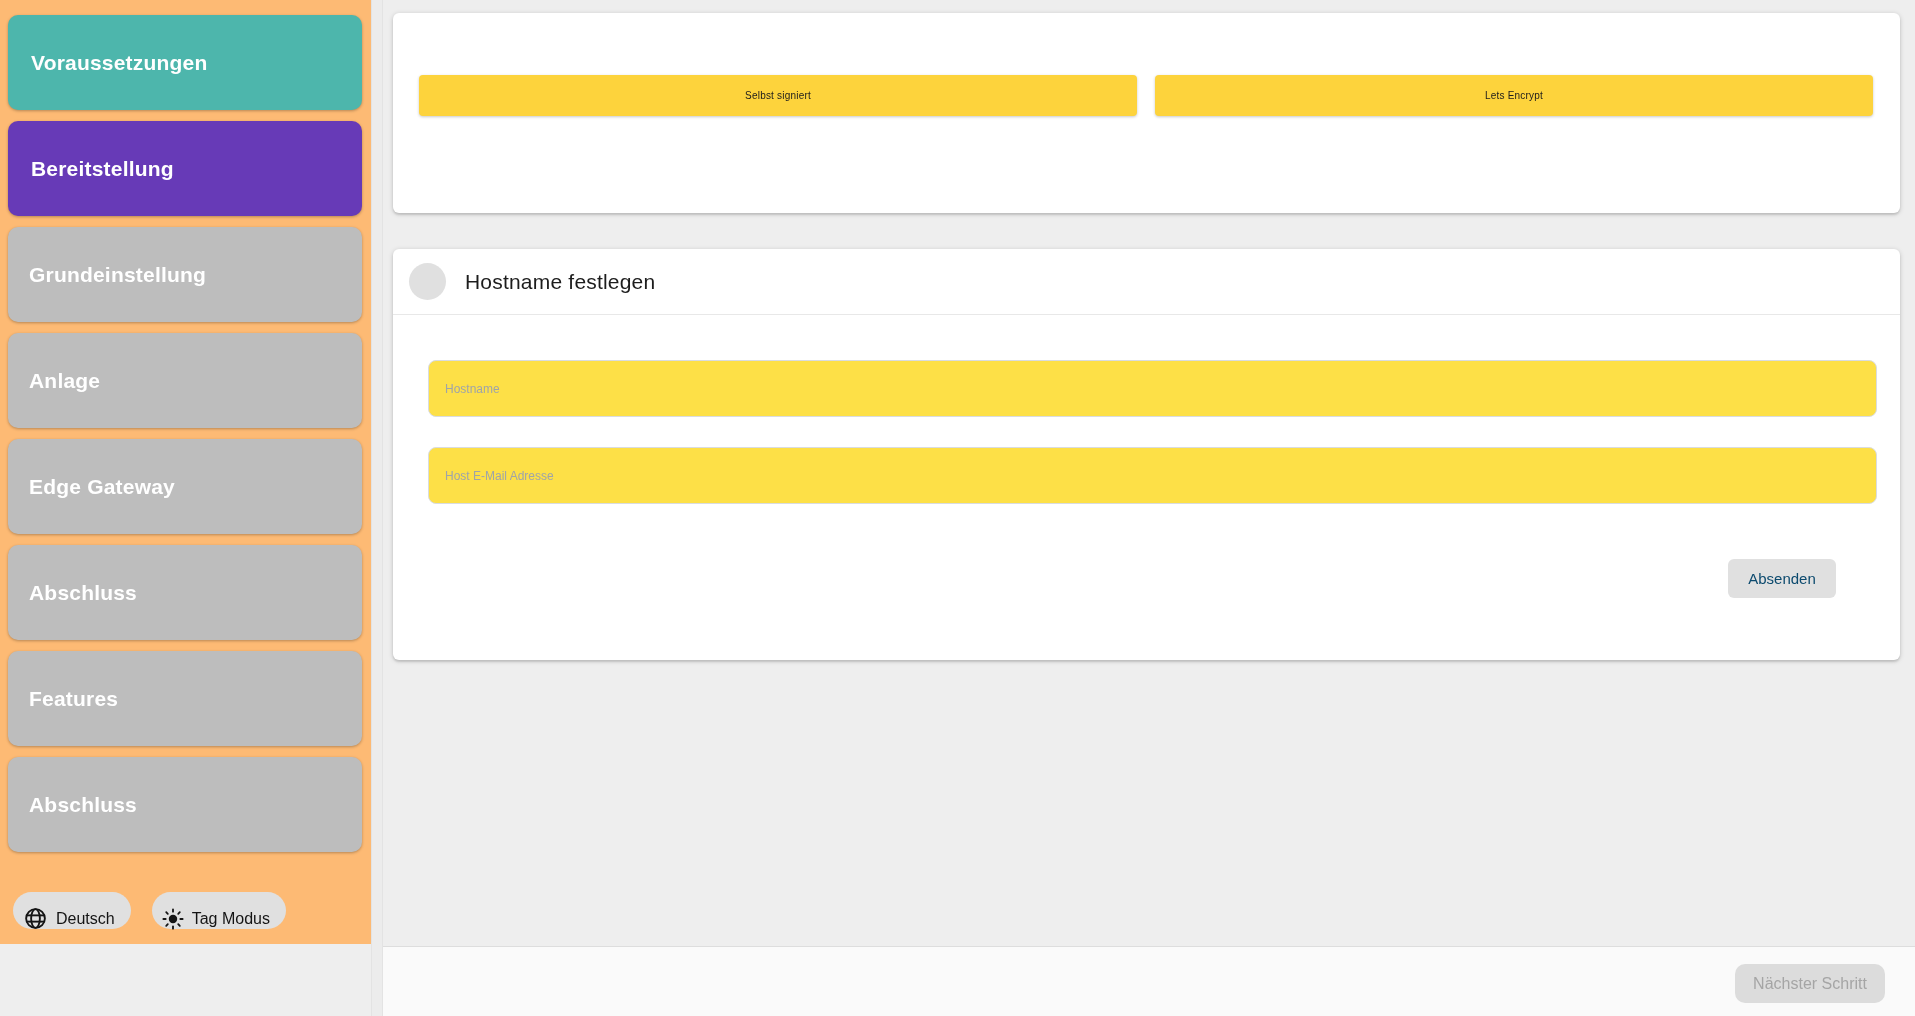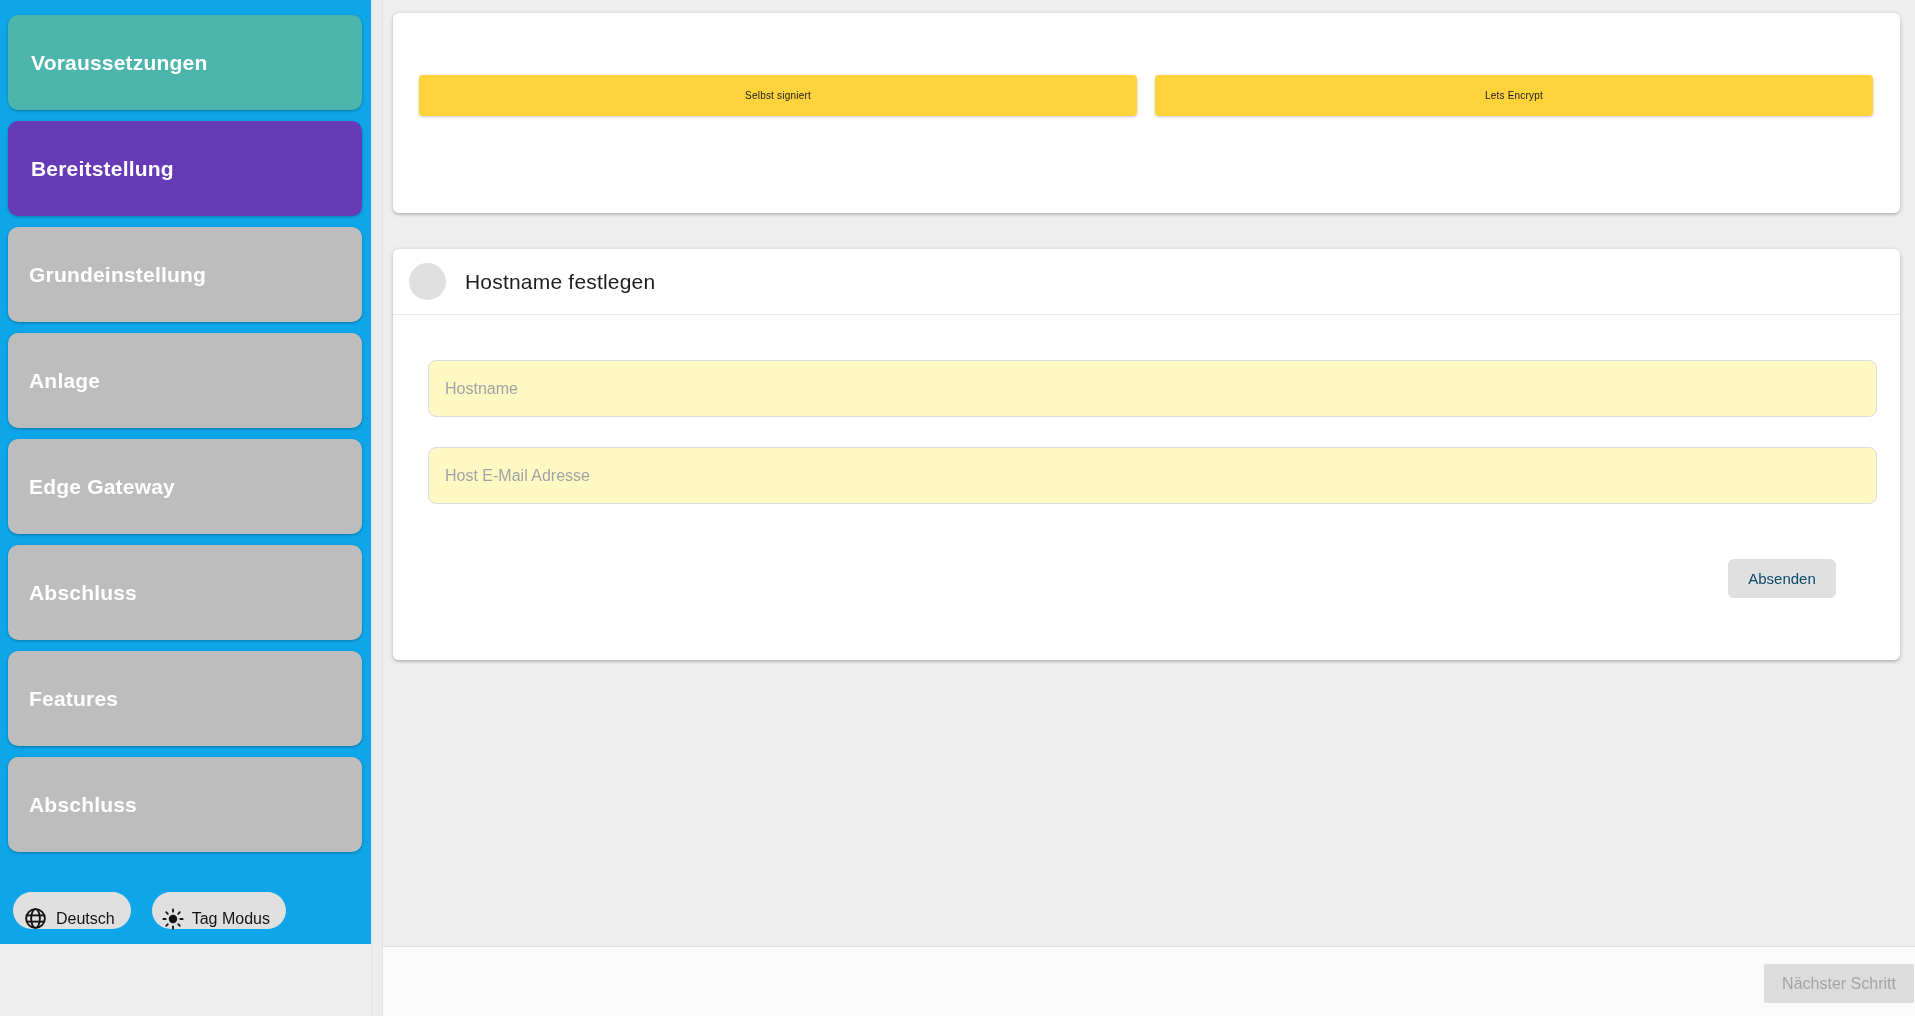--- a/index.html
+++ b/index.html
@@ -11,7 +11,7 @@
   }
   
   .sidebar{
-    position:absolute;left:0;top:0;width:371px;height:944px;background:#0ea5e9;
+    position:absolute;left:0;top:0;width:371px;height:944px;background:#fdba74;
     box-sizing:border-box;padding-top:15px;
   }
   .step{

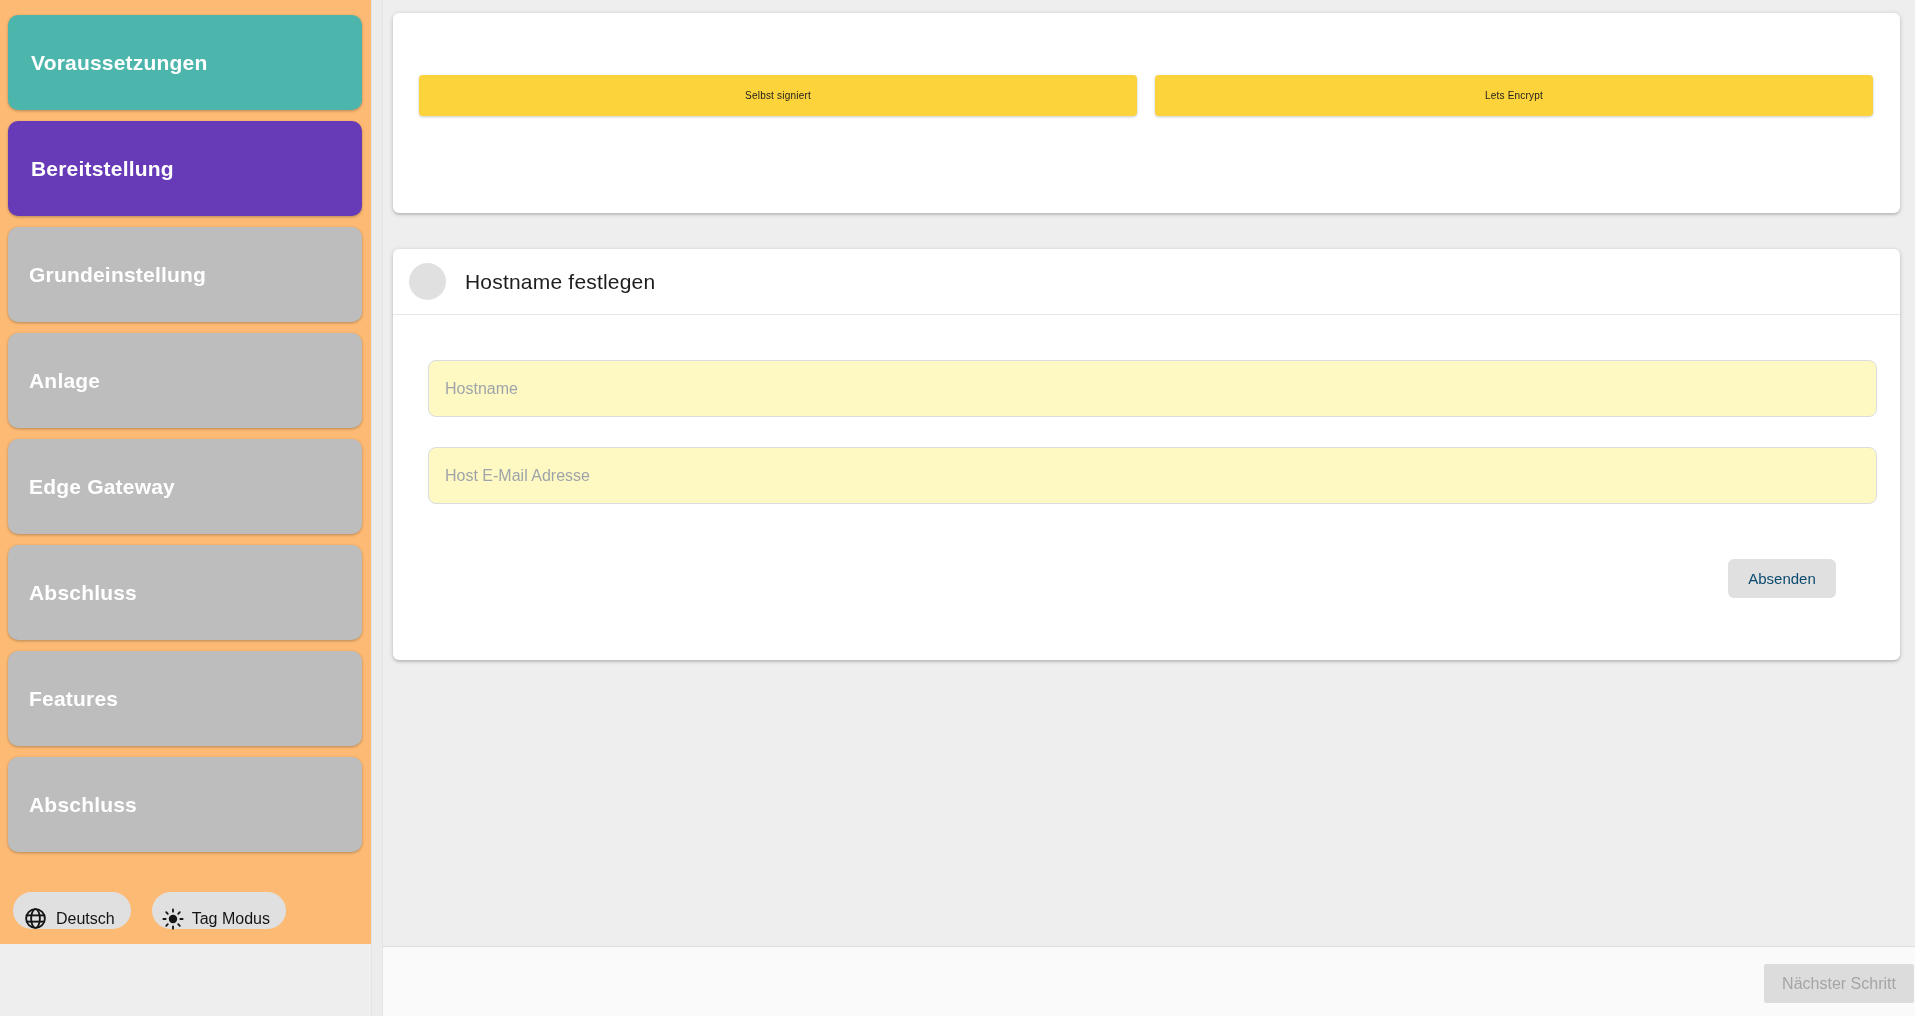--- a/index.html
+++ b/index.html
@@ -58,8 +58,8 @@
   .form{padding:45px 23px 0 35px;}
   .text-field{
     display:block;width:100%;height:57px;box-sizing:border-box;
-    border:1px solid #d9dce0;border-radius:8px;background:#fef9c3;
-    padding:0 16px;font-size:16px;color:#333;outline:none;font-family:inherit;
+    border:1px solid #d9dce0;border-radius:8px;background:#fde047;
+    padding:0 16px;font-size:12px;color:#333;outline:none;font-family:inherit;
   }
   .text-field::placeholder{color:#9fa4a9;opacity:1;}
   .field-gap{height:30px;}

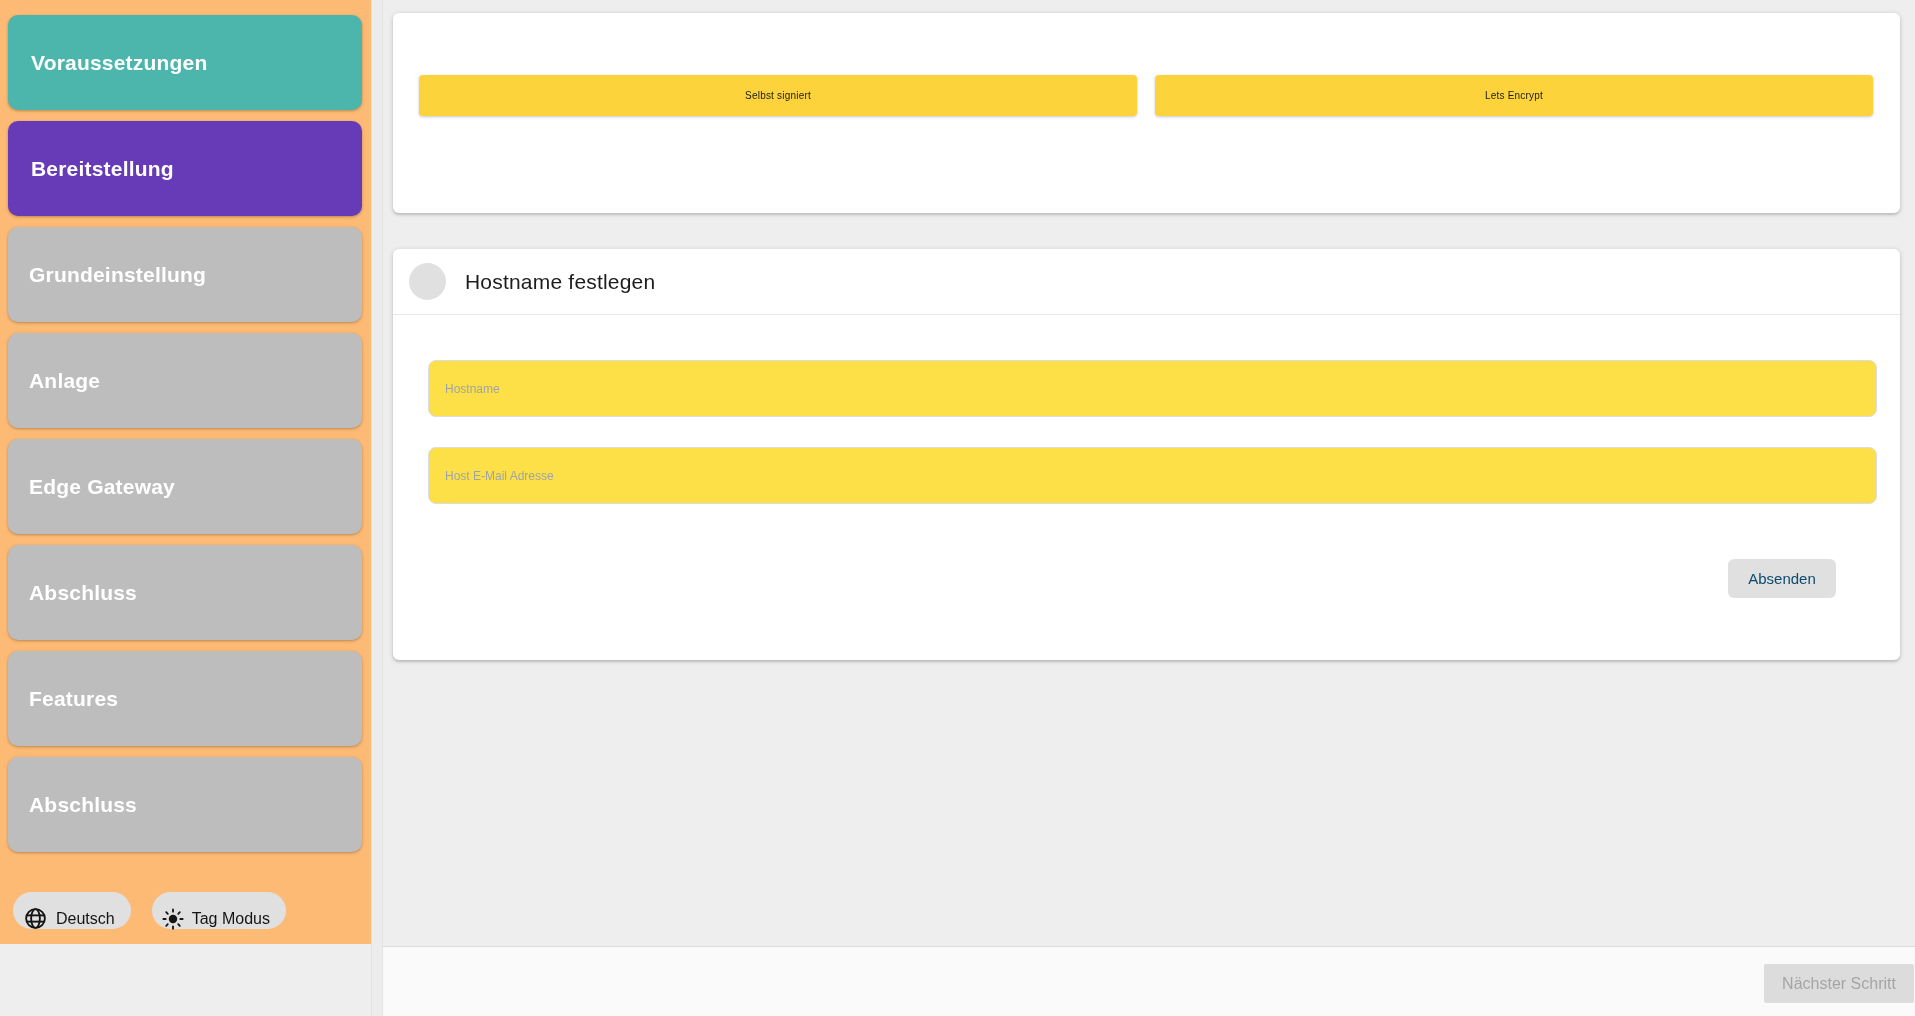--- a/index.html
+++ b/index.html
@@ -75,8 +75,8 @@
     background:#fafafa;border-top:1px solid #dddddd;
   }
   .next-btn{
-    position:absolute;right:1px;top:17px;width:150px;height:39px;
-    border:none;border-radius:2px;background:#dcdcdc;color:#a5a5a5;
+    position:absolute;right:30px;top:17px;width:150px;height:39px;
+    border:none;border-radius:10px;background:#dcdcdc;color:#a5a5a5;
     font-size:16px;font-weight:500;font-family:inherit;cursor:default;
   }
   

